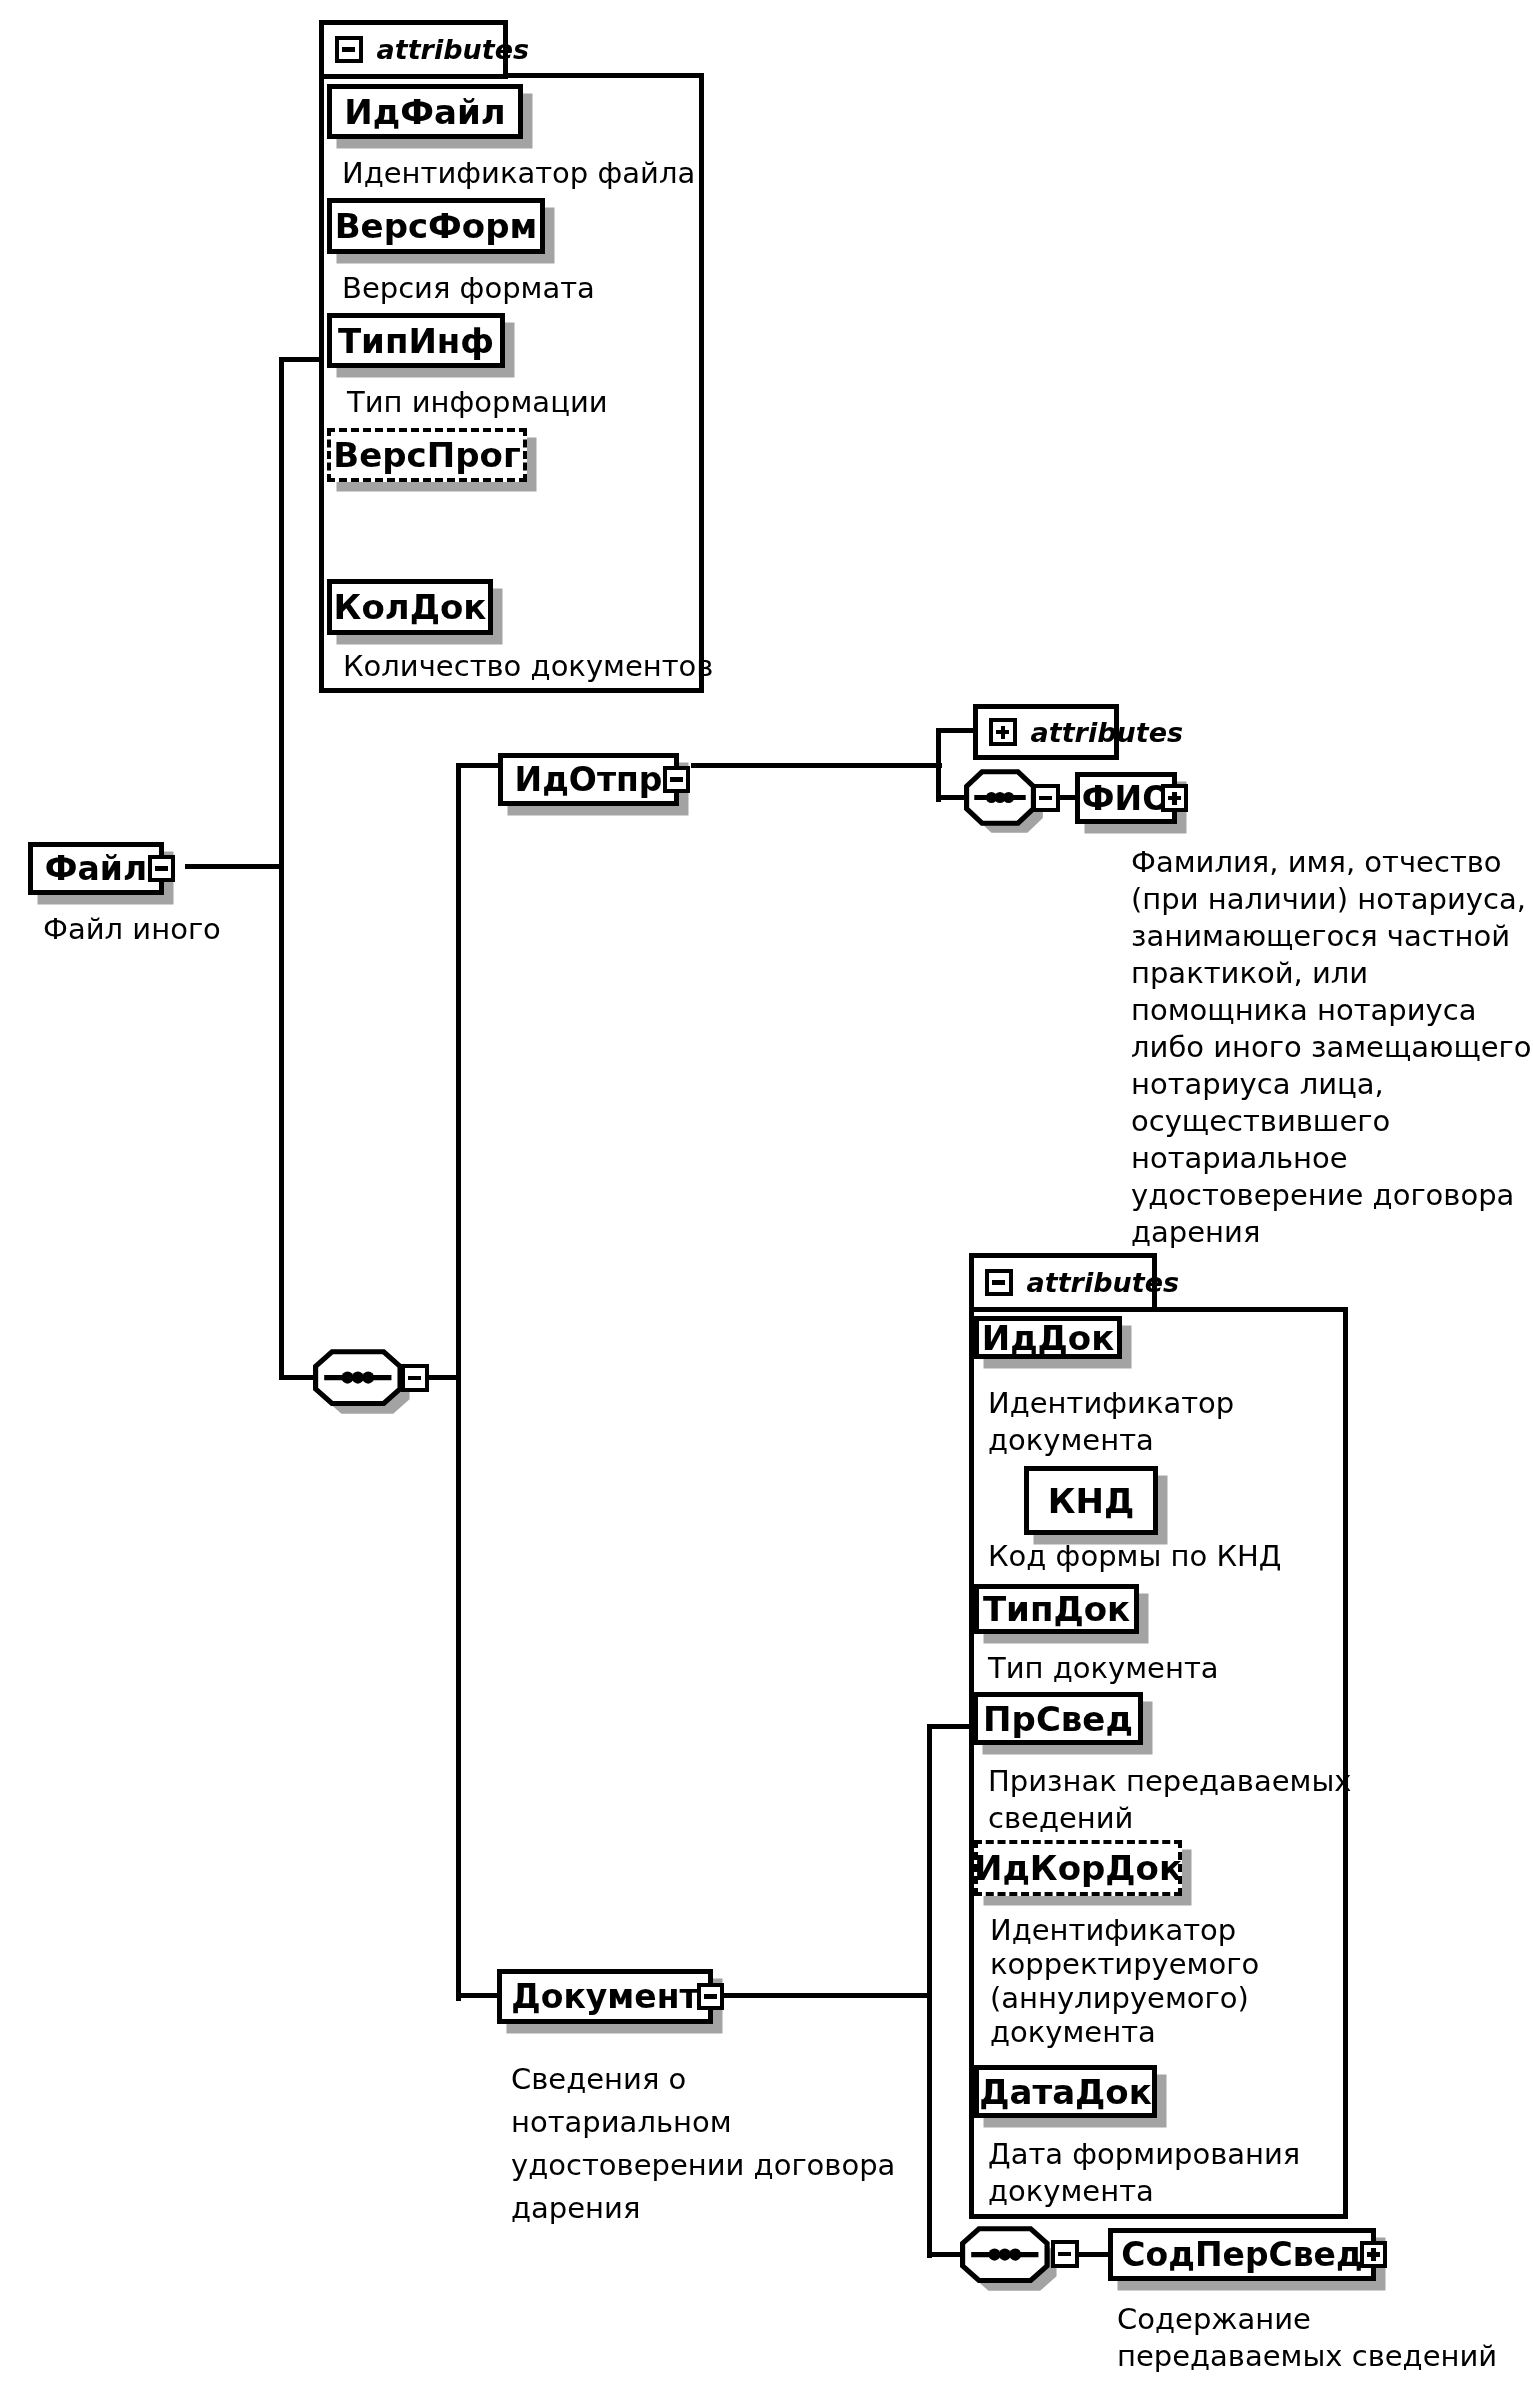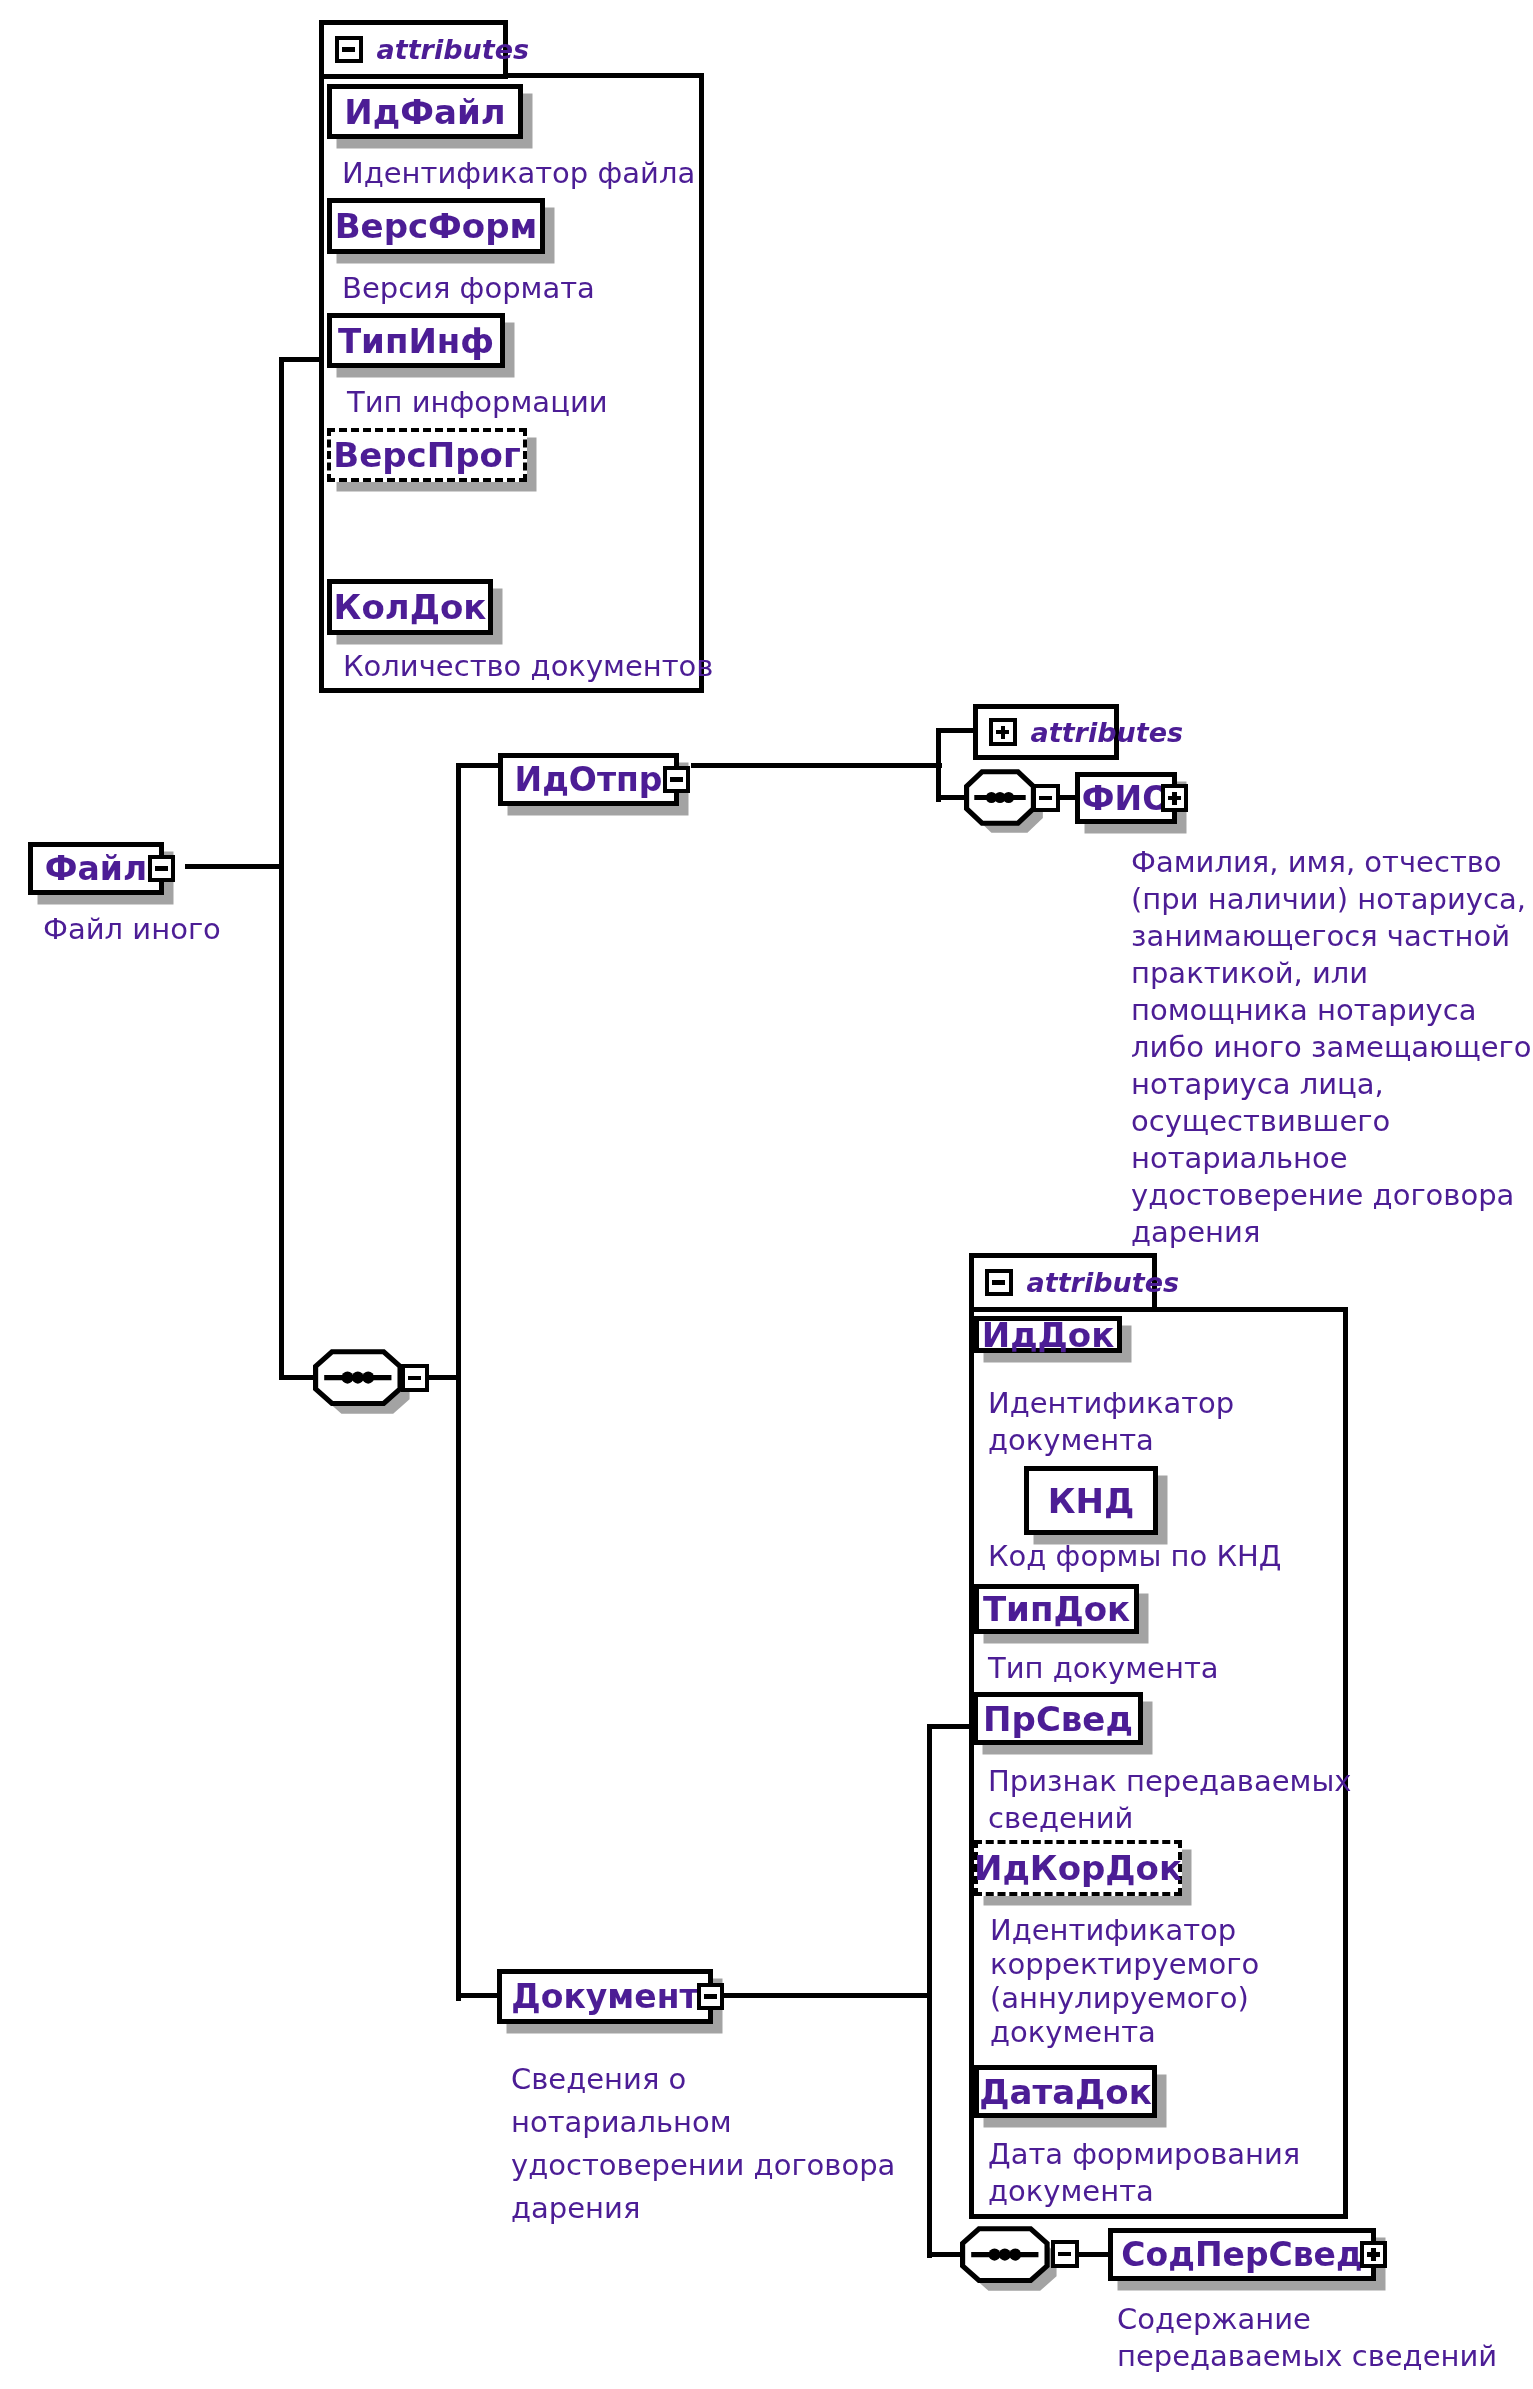--- a/index.html
+++ b/index.html
@@ -4,7 +4,7 @@
 <style>
   html,body{margin:0;padding:0;background:#fff}
   .diagram{position:relative;width:1534px;height:2389px;background:#fff;overflow:hidden;
-           font-family:"DejaVu Sans","Liberation Sans",sans-serif;color:#4c1d95}
+           font-family:"DejaVu Sans","Liberation Sans",sans-serif;color:#000000}
   .ln{position:absolute;background:#000}
   .cont{position:absolute;border:5.2px solid #000;box-sizing:border-box;background:#fff}
   .tab{position:absolute;border:5.2px solid #000;box-sizing:border-box;background:#fff;z-index:3;

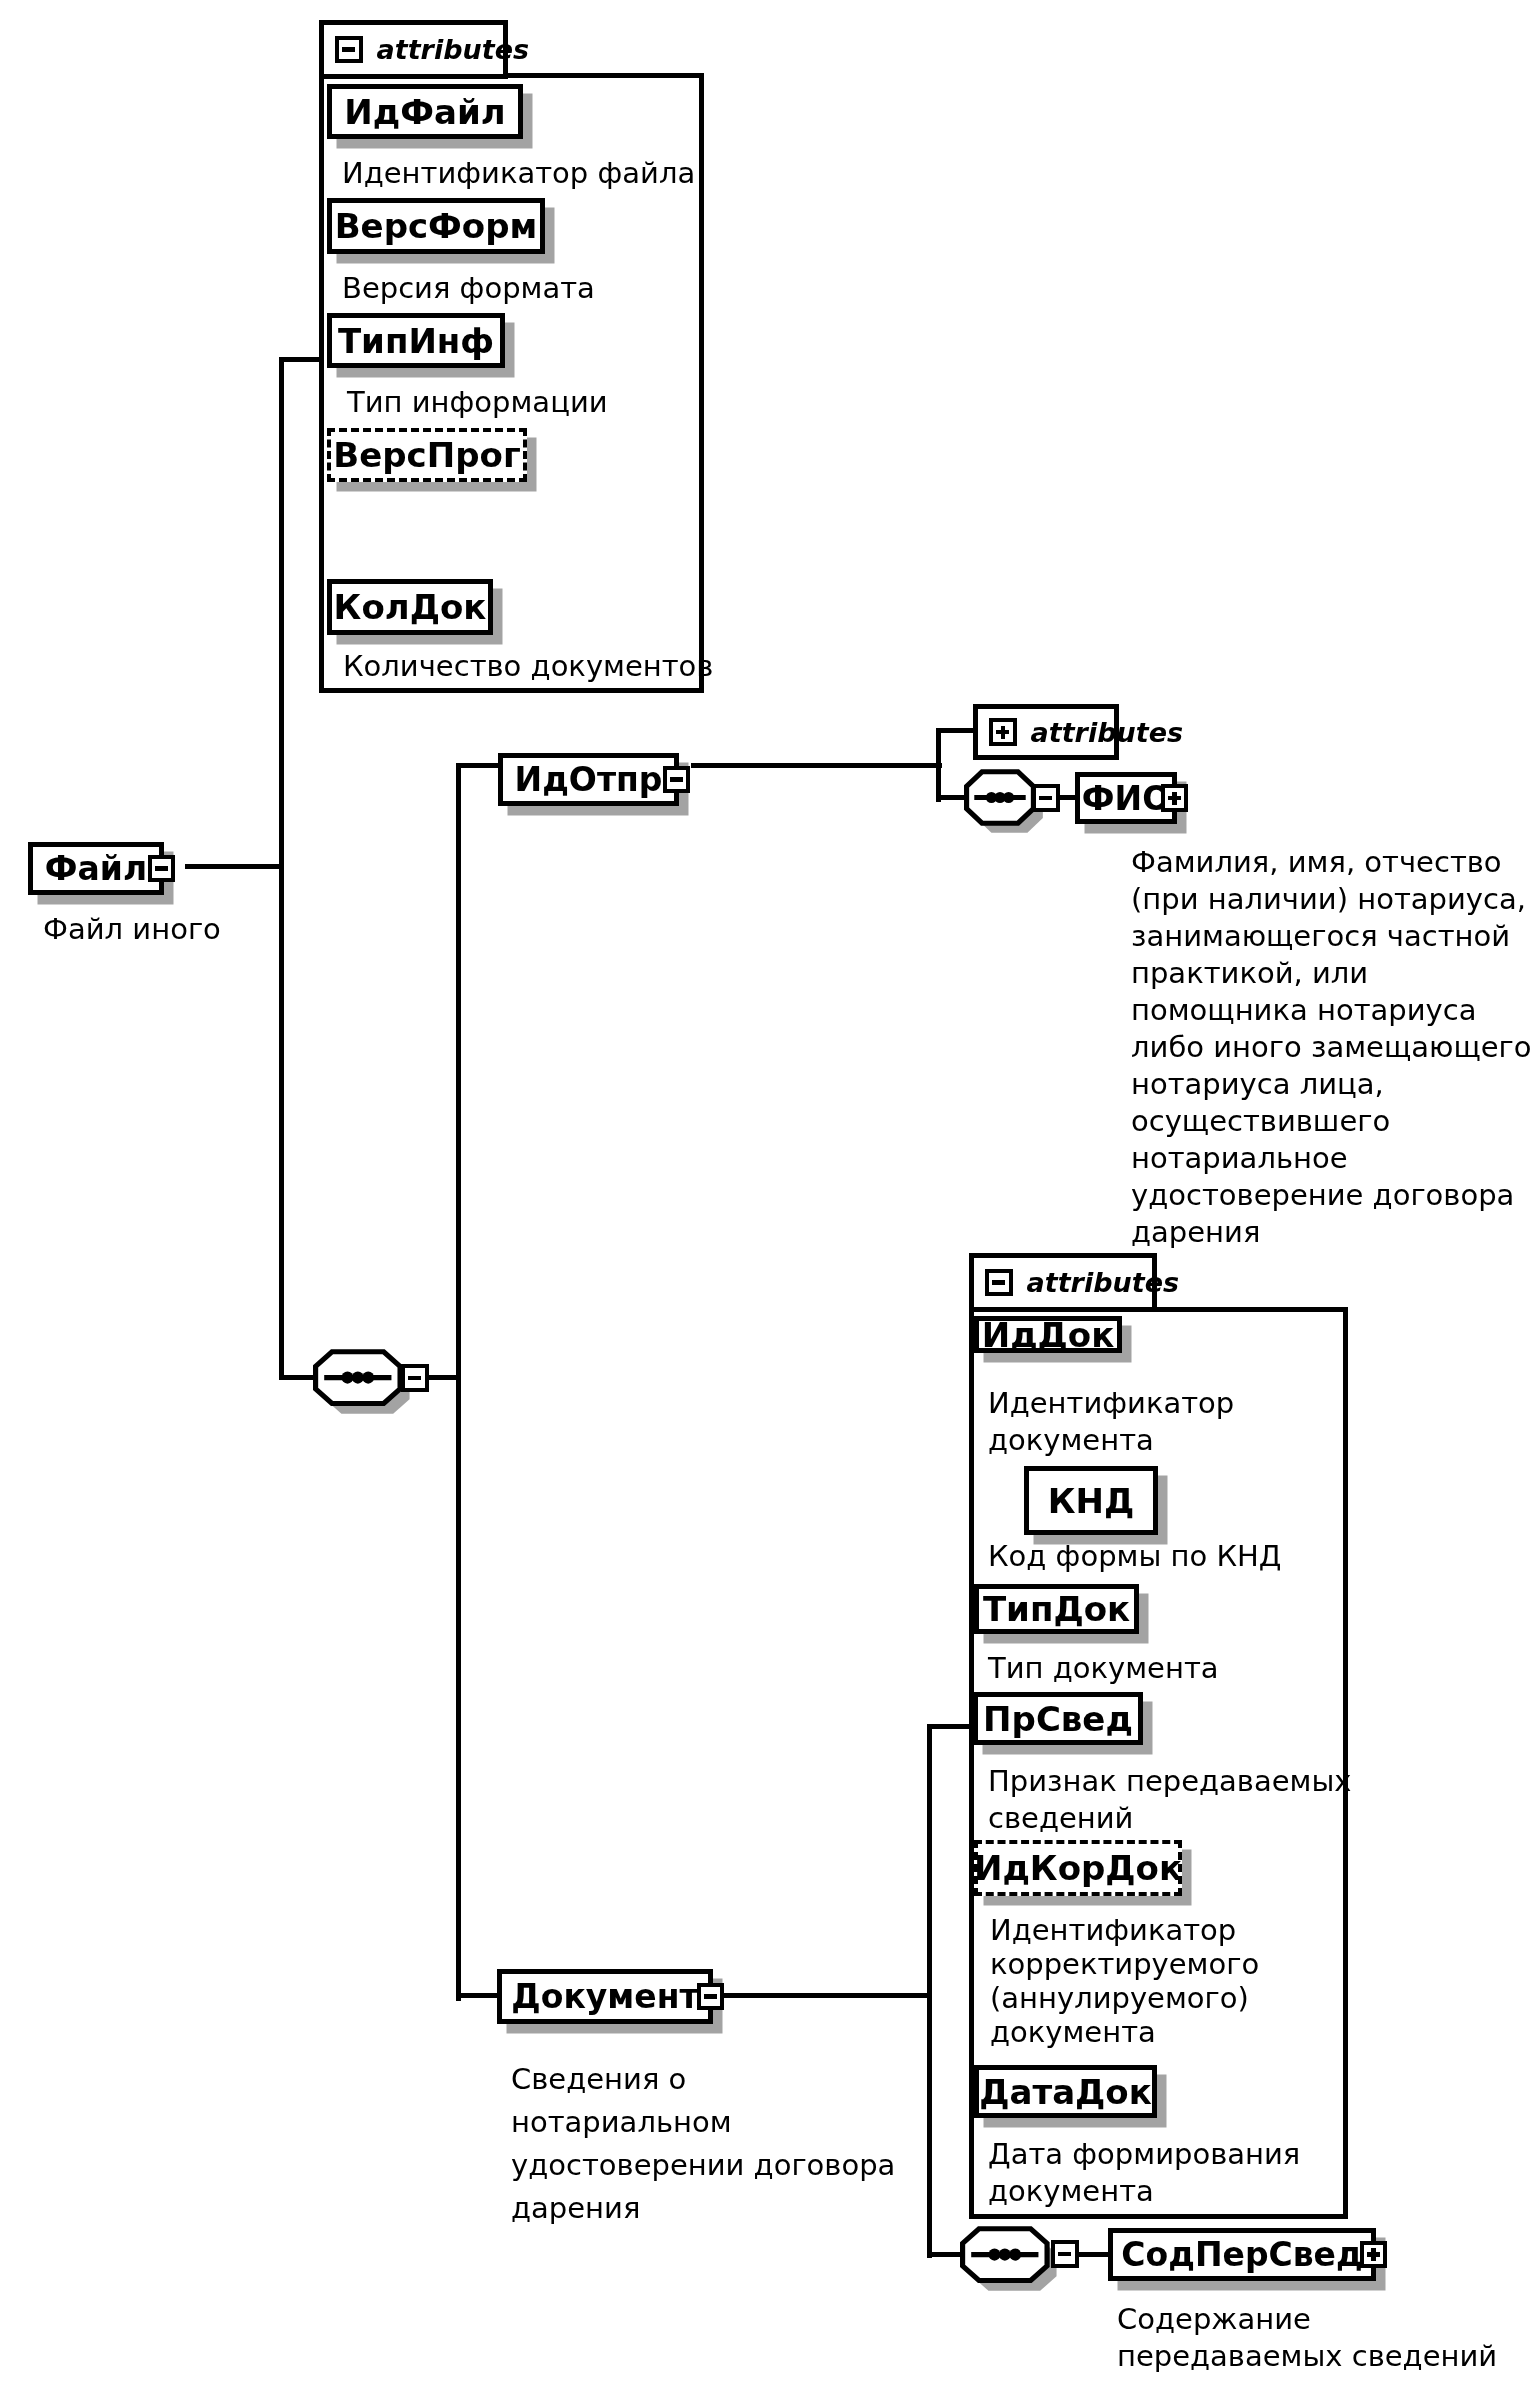--- a/index.html
+++ b/index.html
@@ -135,7 +135,7 @@
     <span>attributes</span>
   </div>
 
-  <div class="el" style="left:974px;top:1316px;width:148px;height:37px">
+  <div class="el" style="left:974px;top:1316px;width:148px;height:43px">
     <span>ИдДок</span>
   </div>
   <div class="ann" style="left:988px;top:1385px">Идентификатор

